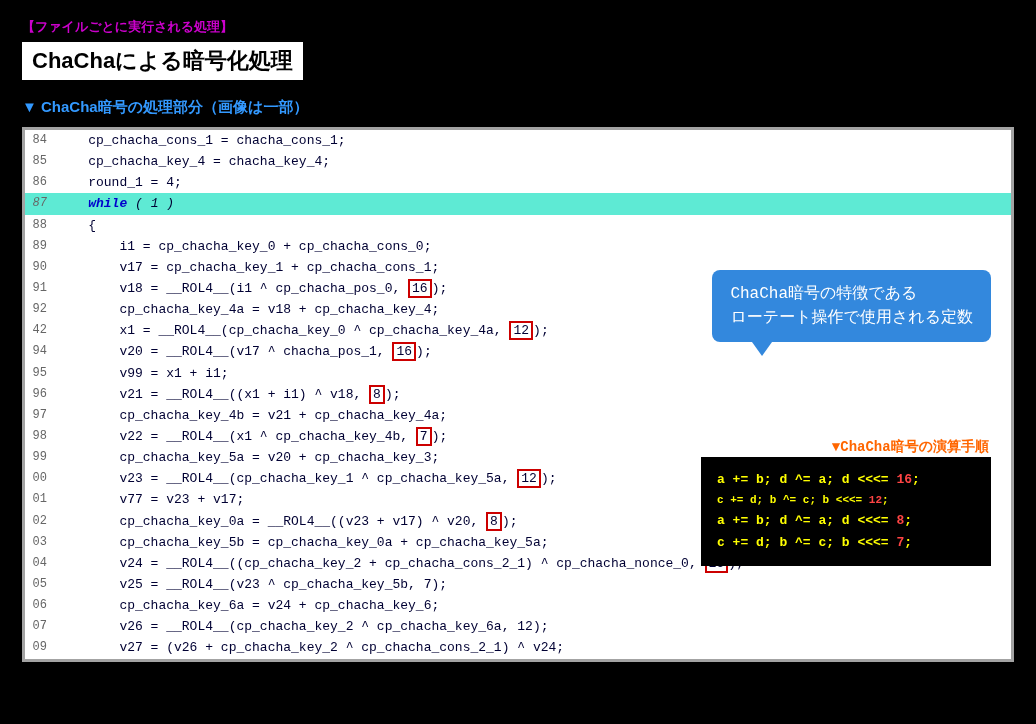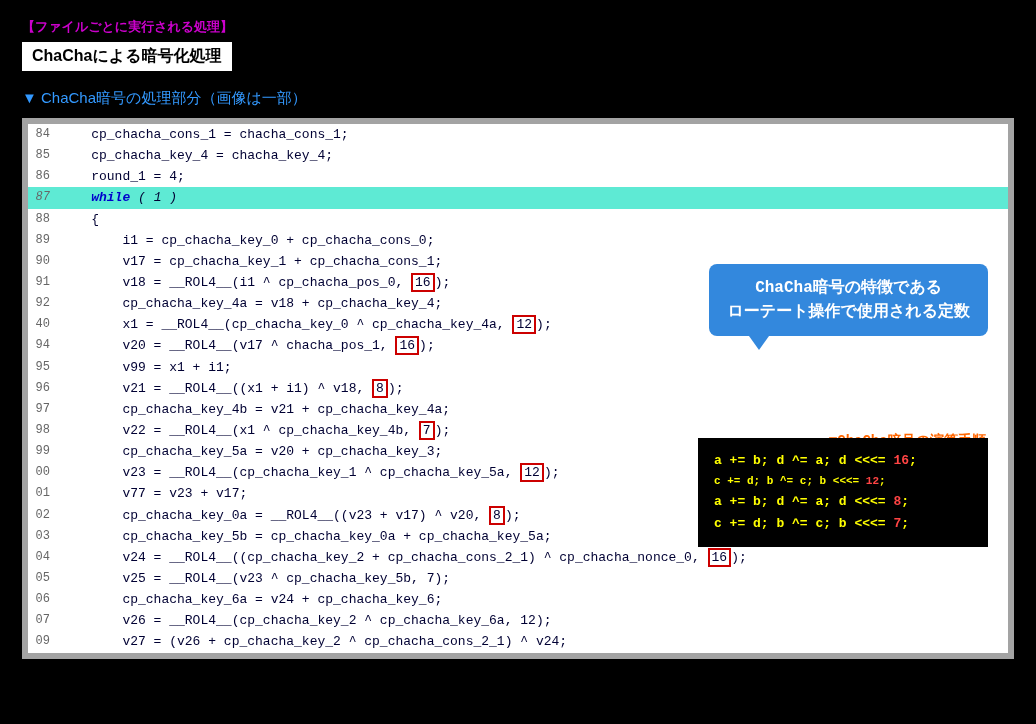--- a/index.html
+++ b/index.html
@@ -29,7 +29,7 @@
     .main-title {
       color: #000000;
       background: #ffffff;
-      font-size: 16px;
+      font-size: 22px;
       font-weight: bold;
       padding: 4px 10px;
       display: inline-block;

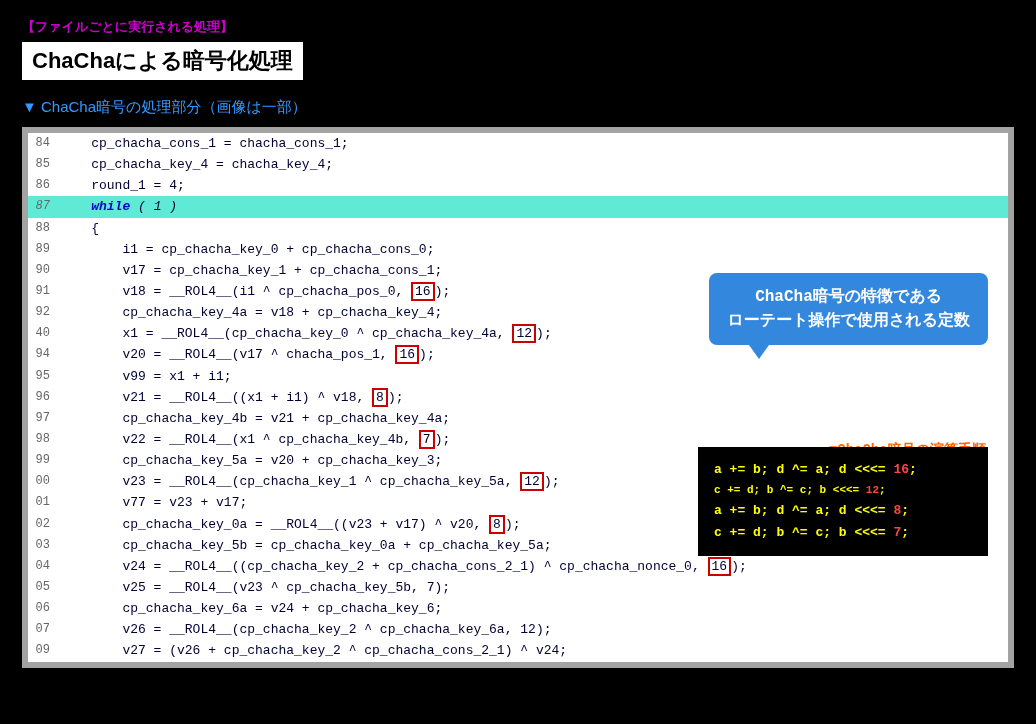--- a/index.html
+++ b/index.html
@@ -39,7 +39,7 @@
     .section-header {
       color: #3399ff;
       font-size: 15px;
-      font-weight: normal;
+      font-weight: bold;
       margin-bottom: 10px;
     }
 

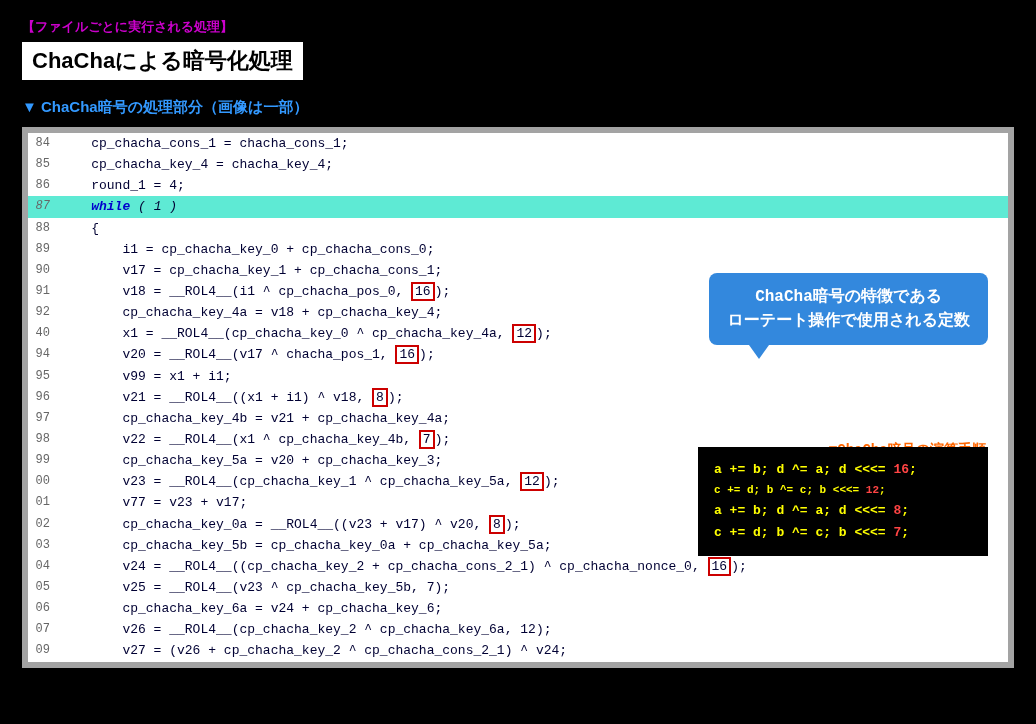--- a/index.html
+++ b/index.html
@@ -45,7 +45,7 @@
 
     .code-section {
       background: #ffffff;
-      border: 6px solid #a3a3a3;
+      border: 3px solid #a3a3a3;
       padding: 0;
       position: relative;
       font-family: 'Courier New', 'MS Gothic', monospace;

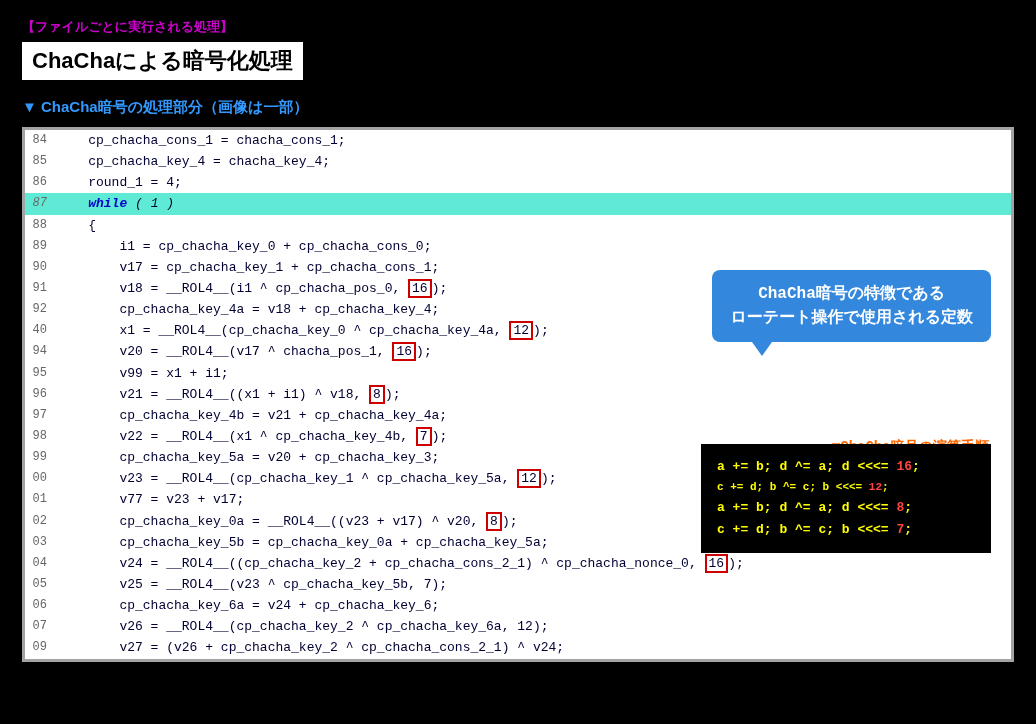--- a/index.html
+++ b/index.html
@@ -99,10 +99,9 @@
       background: #3388dd;
       color: #ffffff;
       font-size: 16px;
-      font-weight: bold;
+      font-weight: normal;
       padding: 12px 18px;
       border-radius: 8px;
-      text-align: center;
       line-height: 1.5;
       z-index: 10;
       min-width: 260px;

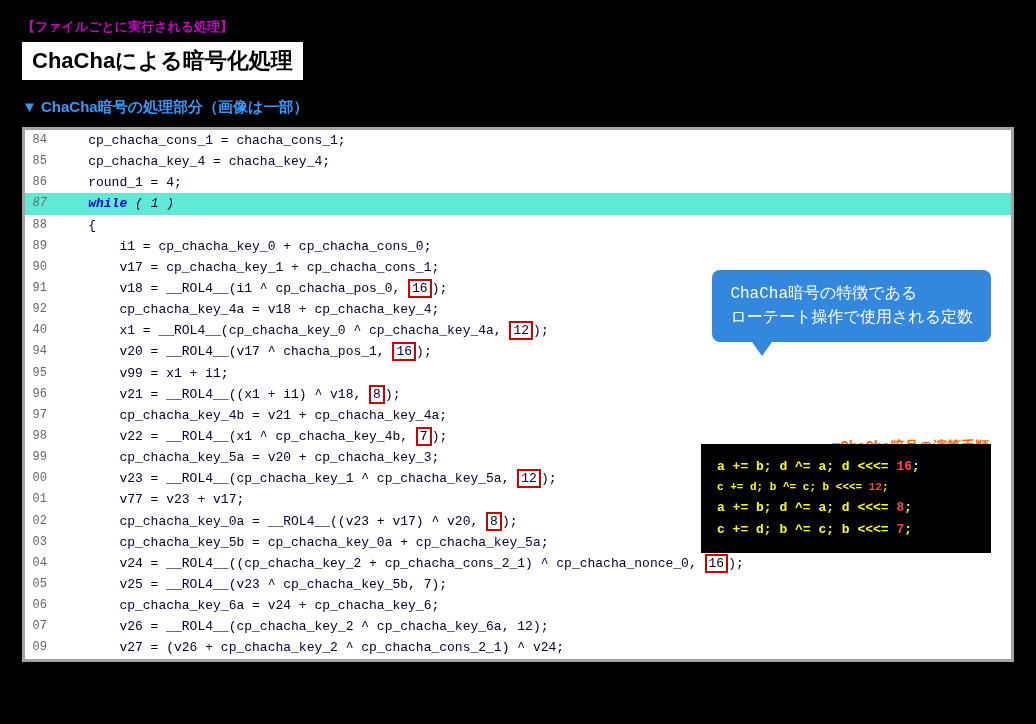--- a/index.html
+++ b/index.html
@@ -180,7 +180,7 @@
       <span class="code-content">        cp_chacha_key_4a = v18 + cp_chacha_key_4;</span>
     </div>
     <div class="code-row">
-      <span class="line-num">40</span>
+      <span class="line-num">42</span>
       <span class="code-content">        x1 = __ROL4__(cp_chacha_key_0 ^ cp_chacha_key_4a, <span class="highlight-box">12</span>);</span>
     </div>
     <div class="code-row">

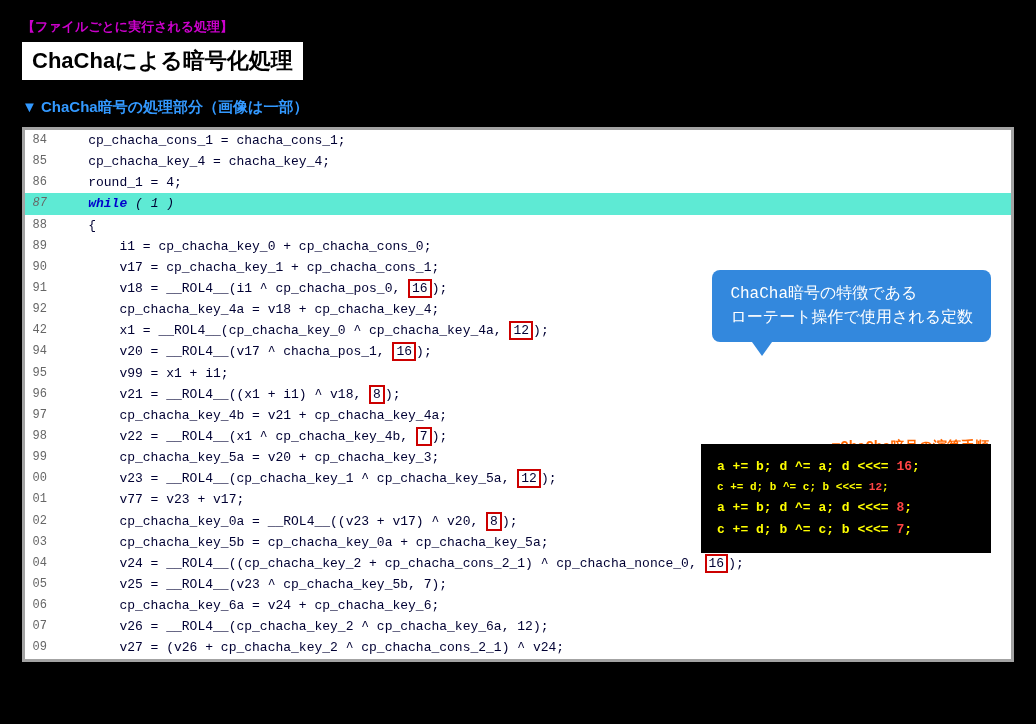--- a/index.html
+++ b/index.html
@@ -120,7 +120,7 @@
     .algo-box {
       position: absolute;
       right: 20px;
-      top: 314px;
+      top: 327px;
       background: #000000;
       color: #ffff00;
       font-size: 14px;

